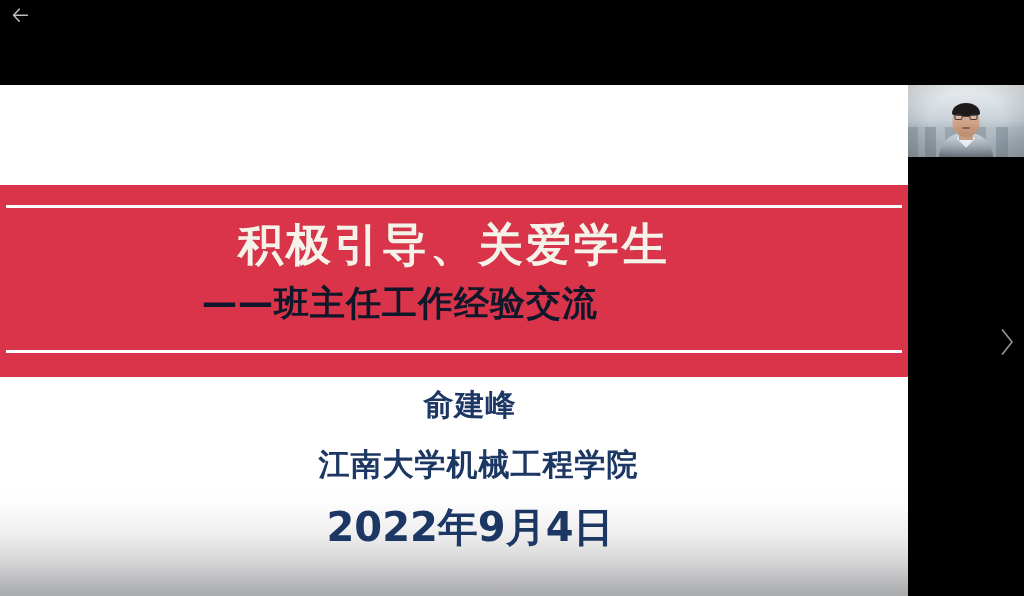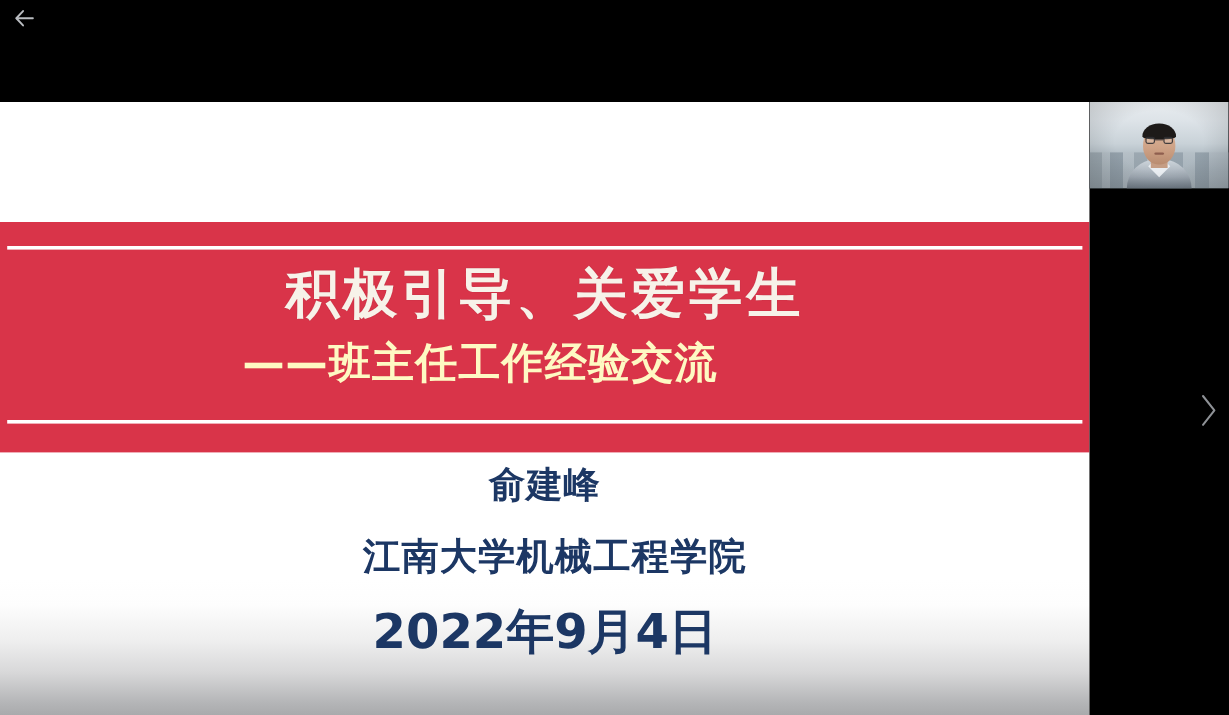--- a/index.html
+++ b/index.html
@@ -120,7 +120,7 @@
     font-size: 35px;
     line-height: 1.15;
     letter-spacing: 1px;
-    color: #fef9c3;
+    color: #0f172a;
   }
 
   

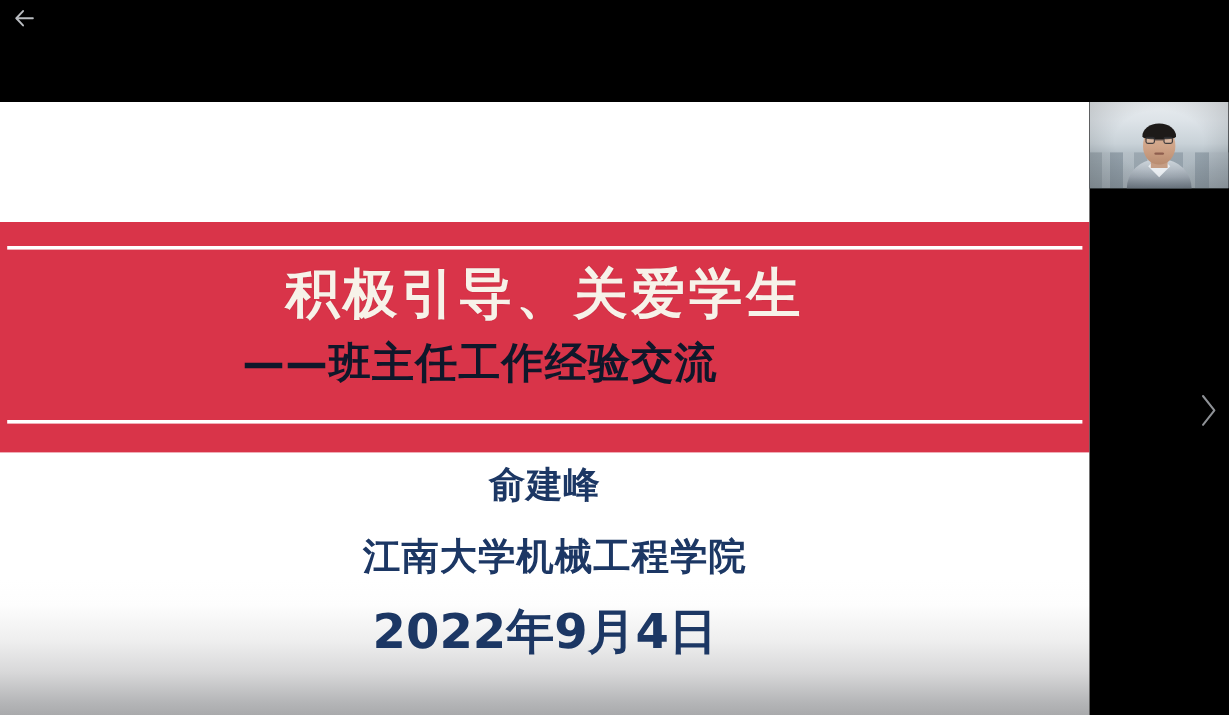--- a/index.html
+++ b/index.html
@@ -126,7 +126,7 @@
   
   .author-block {
     position: absolute;
-    left: 0;
+    left: 16px;
     top: 305px;  
     width: 908px;
     text-align: center;

